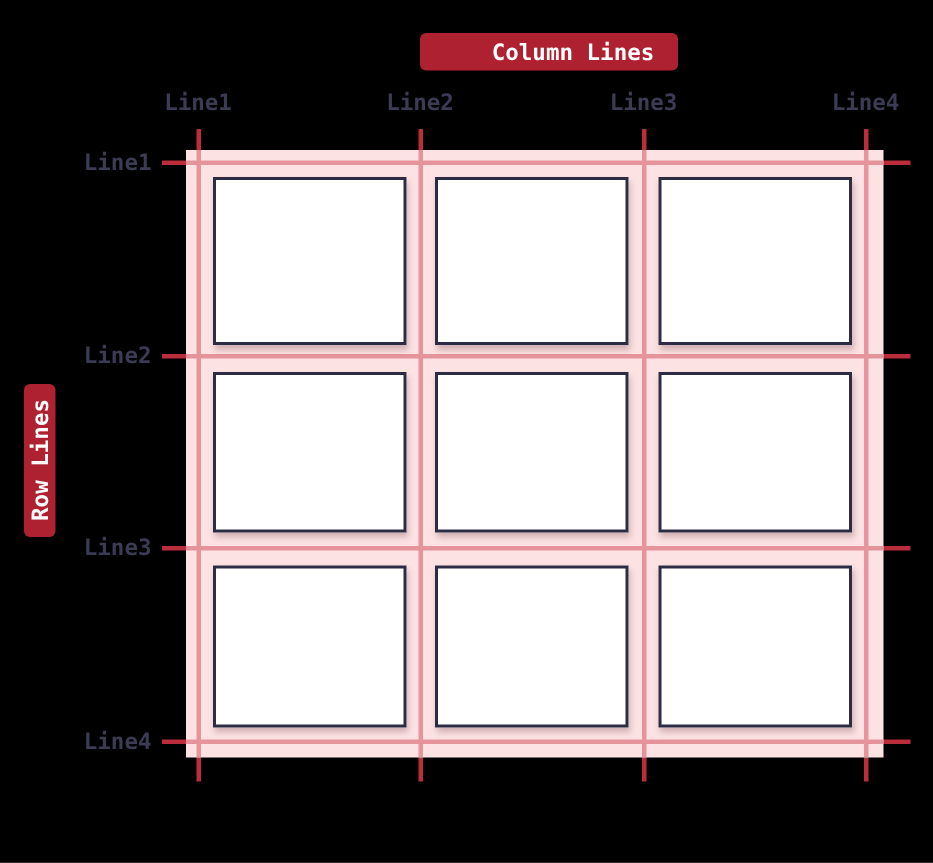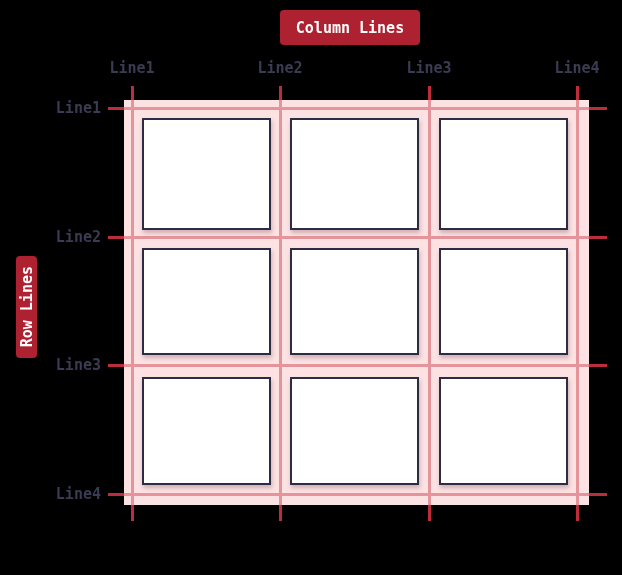--- a/index.html
+++ b/index.html
@@ -12,7 +12,7 @@
   
   .badge{position:absolute;background:var(--badge-bg,#ad2130);color:var(--badge-text,#fff);
     display:flex;align-items:center;justify-content:center;border-radius:4px;font-size:15px;}
-  .badge-col{left:280px;top:10px;width:140px;height:35px;}
+  .badge-col{left:280px;top:22px;width:140px;height:25px;padding-left:32px;}
   .badge-row{left:16px;top:256px;width:21px;height:102px;}
   .vtext{writing-mode:vertical-rl;transform:rotate(180deg);font-size:15px;color:var(--badge-text,#fff);}
   

